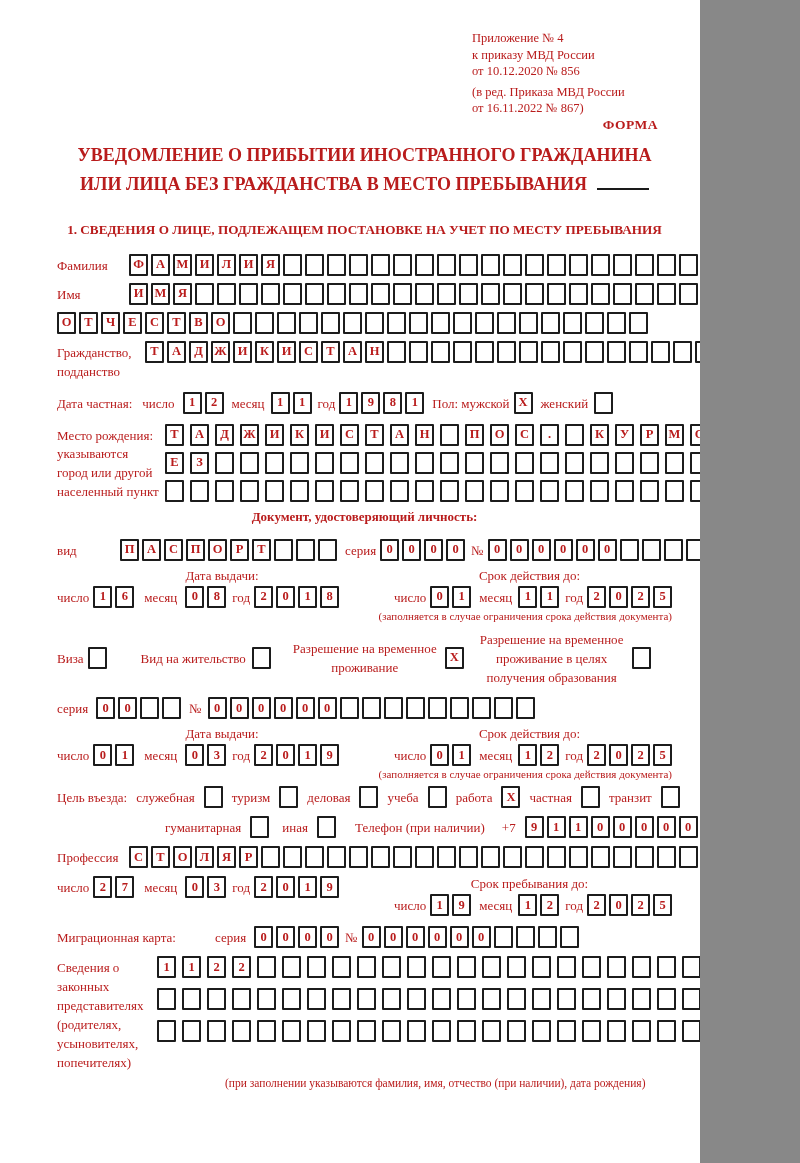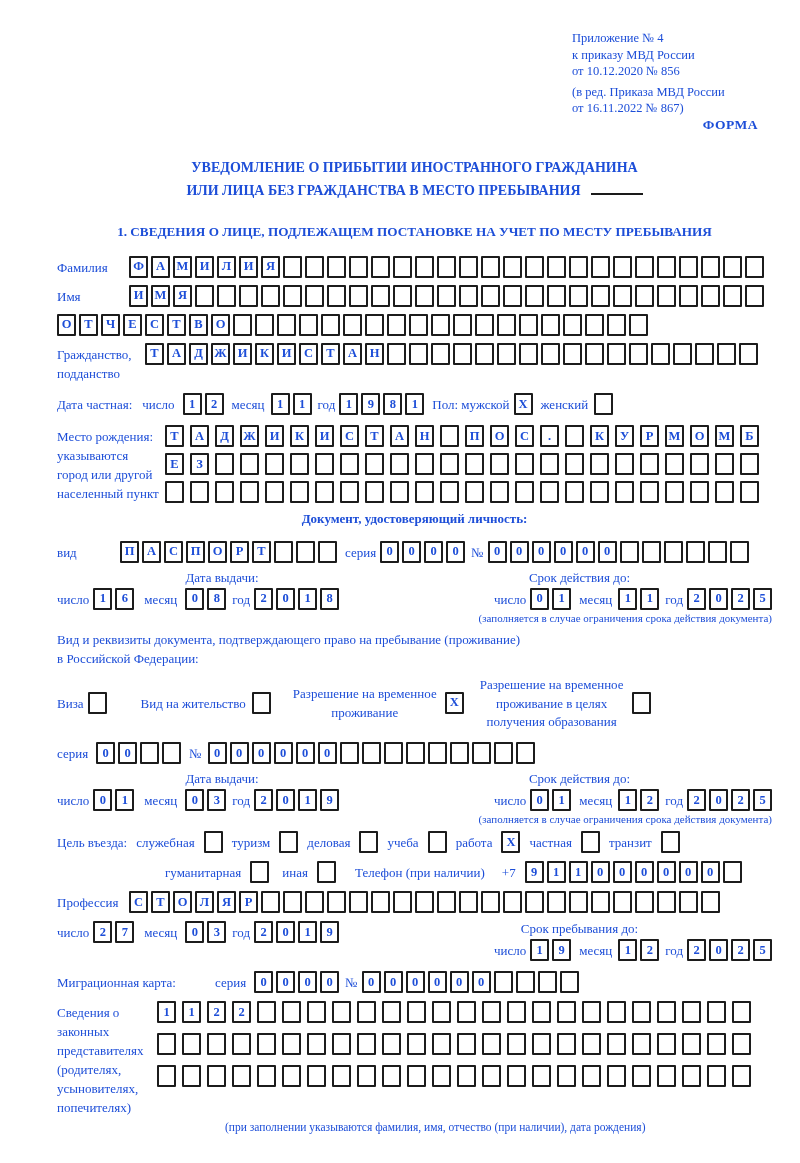--- a/index.html
+++ b/index.html
@@ -4,7 +4,7 @@
 <style>
   html,body{margin:0;padding:0;background:#888;}
   .page{
-    width:800px;height:1163px;background:#ffffff;color:#1d4ed8;
+    width:700px;height:1163px;background:#ffffff;color:#b91c1c;
     font-family:"Liberation Serif","DejaVu Serif",serif;font-size:13px;
     box-sizing:border-box;padding:30px 28px 16px 57px;position:relative;overflow:hidden;
   }

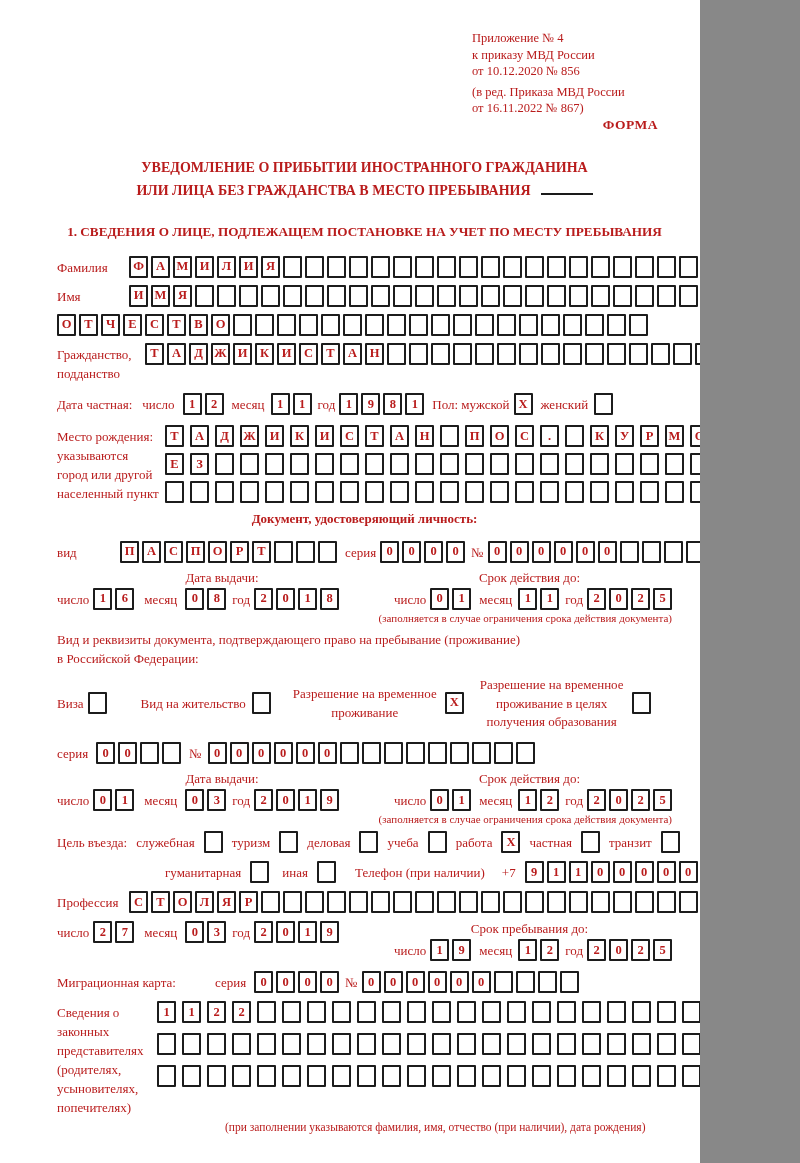--- a/index.html
+++ b/index.html
@@ -12,7 +12,7 @@
   .hdr{width:200px;font-size:12.5px;line-height:1.32;}
   .hdr .gap{height:4px;}
   .forma{text-align:right;font-weight:bold;font-size:13.5px;margin-top:0;padding-right:14px;letter-spacing:.5px;}
-  .title{margin-top:23px;text-align:center;font-weight:bold;font-size:14px;line-height:1.65;}
+  .title{margin-top:8px;text-align:center;font-weight:bold;font-size:18px;line-height:1.65;}
   .blank-line{display:inline-block;width:52px;border-bottom:2px solid #1a1a1a;height:11px;margin-left:10px;}
   .sec-head{margin-top:22px;margin-bottom:16px;font-weight:bold;font-size:13.2px;text-align:center;white-space:nowrap;}
   .row{display:flex;align-items:flex-start;margin-bottom:7px;}

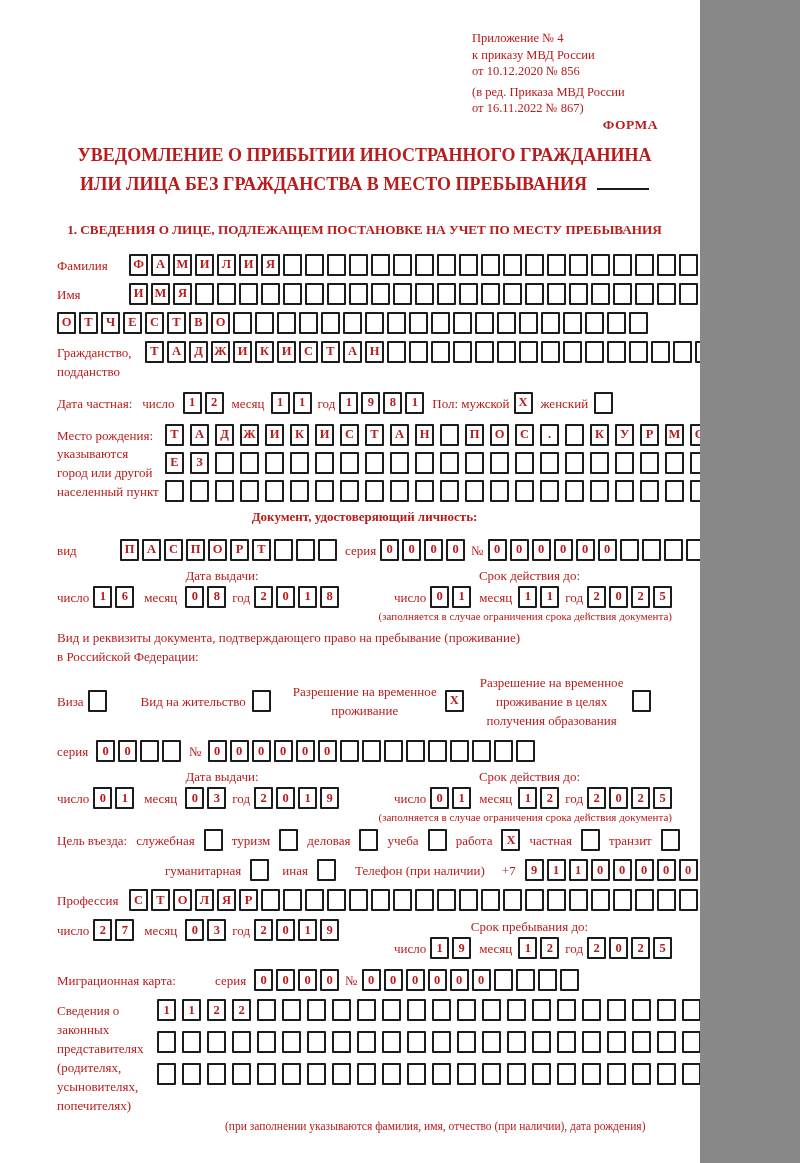--- a/index.html
+++ b/index.html
@@ -413,10 +413,6 @@
   </div>
   <div class="note">(заполняется в случае ограничения срока действия документа)</div>
 
-  <div class="plain">
-    <div>Вид и реквизиты документа, подтверждающего право на пребывание (проживание)</div>
-    <div>в Российской Федерации:</div>
-  </div>
 
   <div class="permit-row">
     <div class="lab mr4">Виза</div>

